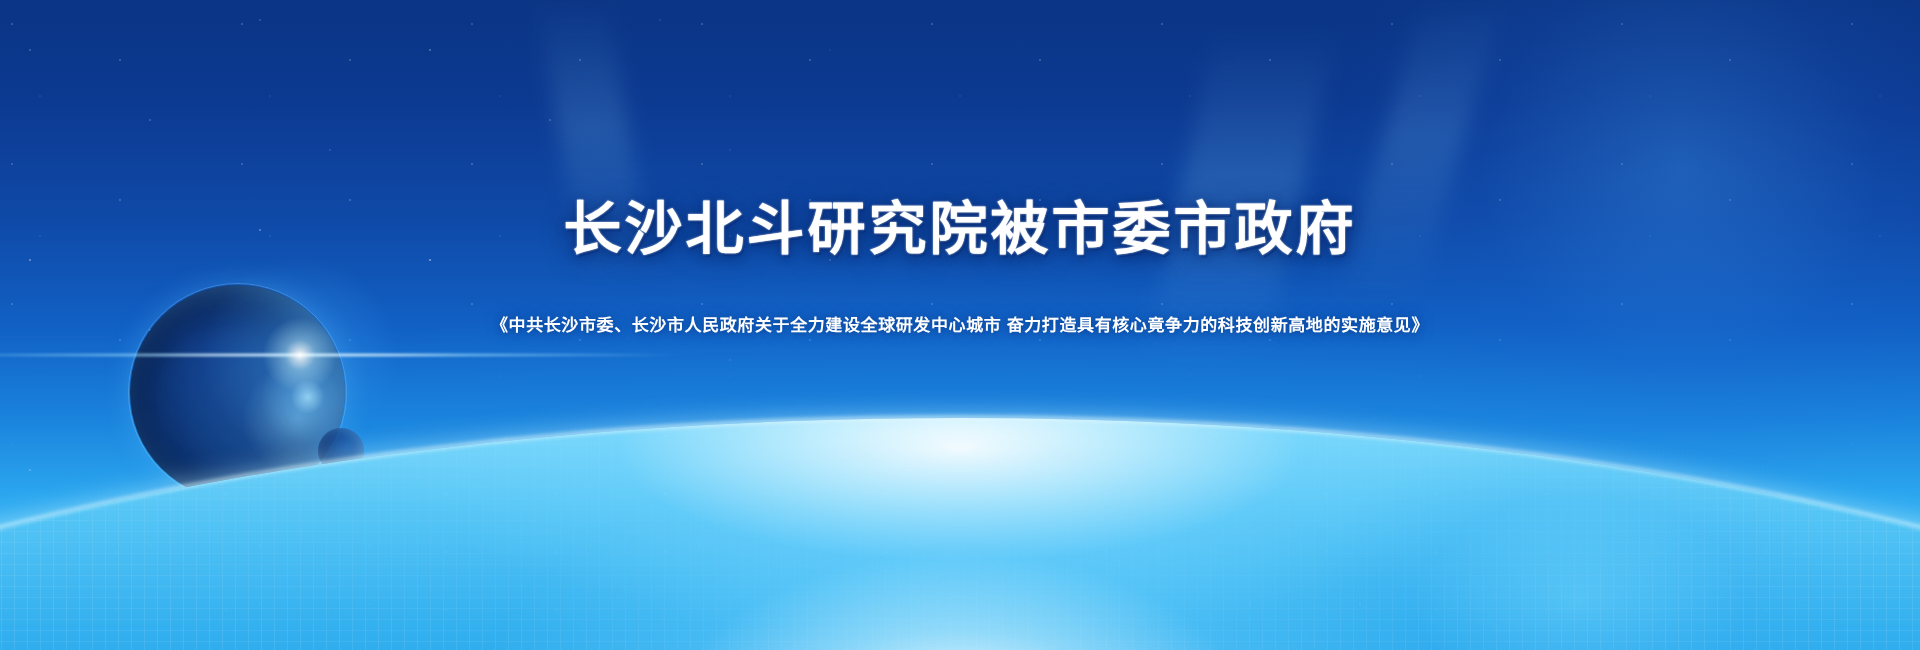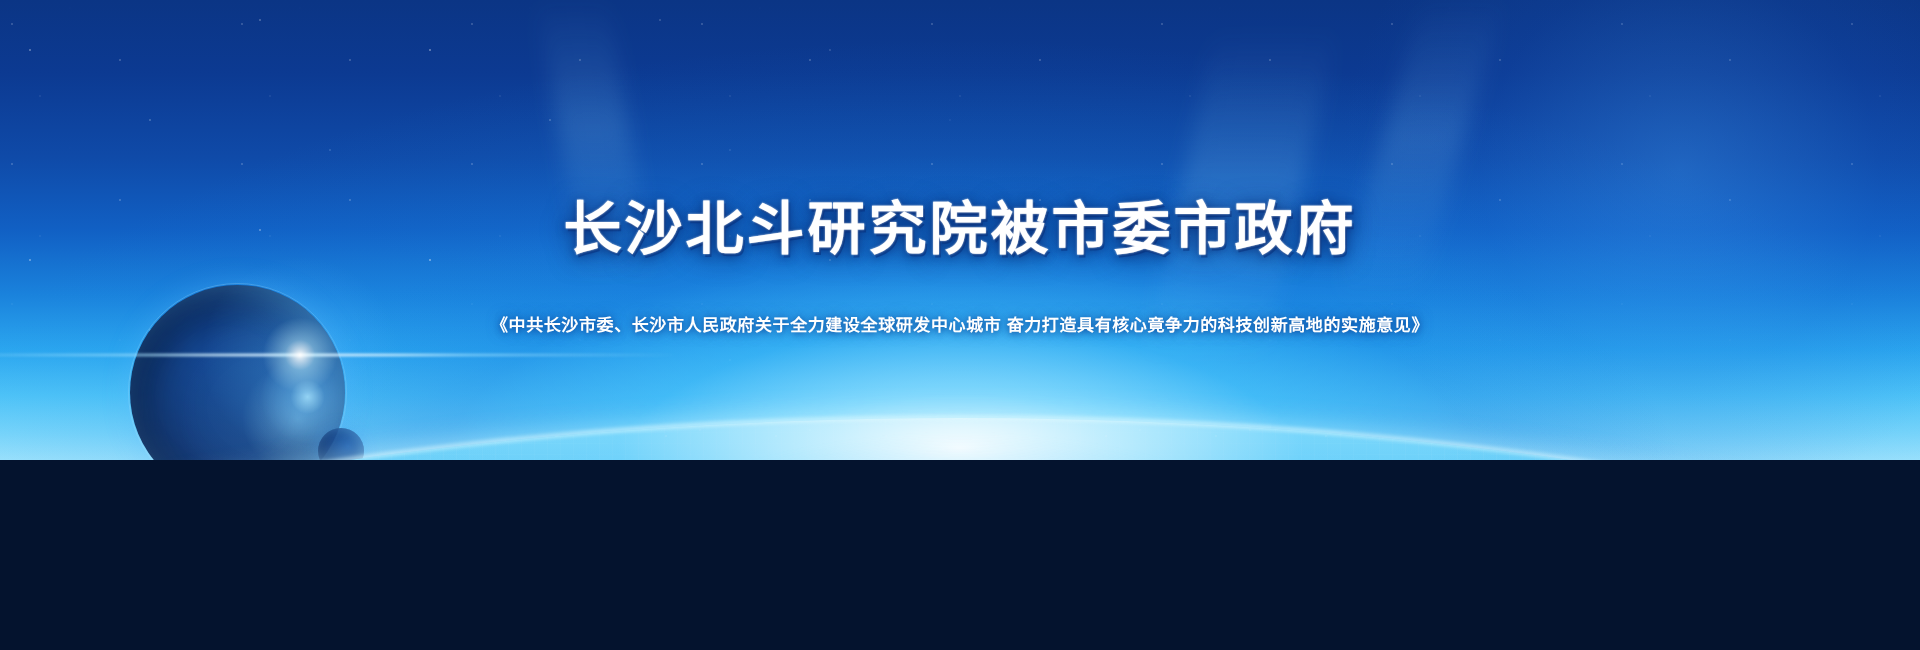--- a/index.html
+++ b/index.html
@@ -9,7 +9,7 @@
   .banner{
     position:relative;
     width:1920px;
-    height:460px;
+    height:650px;
     overflow:hidden;
     font-family:"Liberation Sans","DejaVu Sans",sans-serif;
     background:

